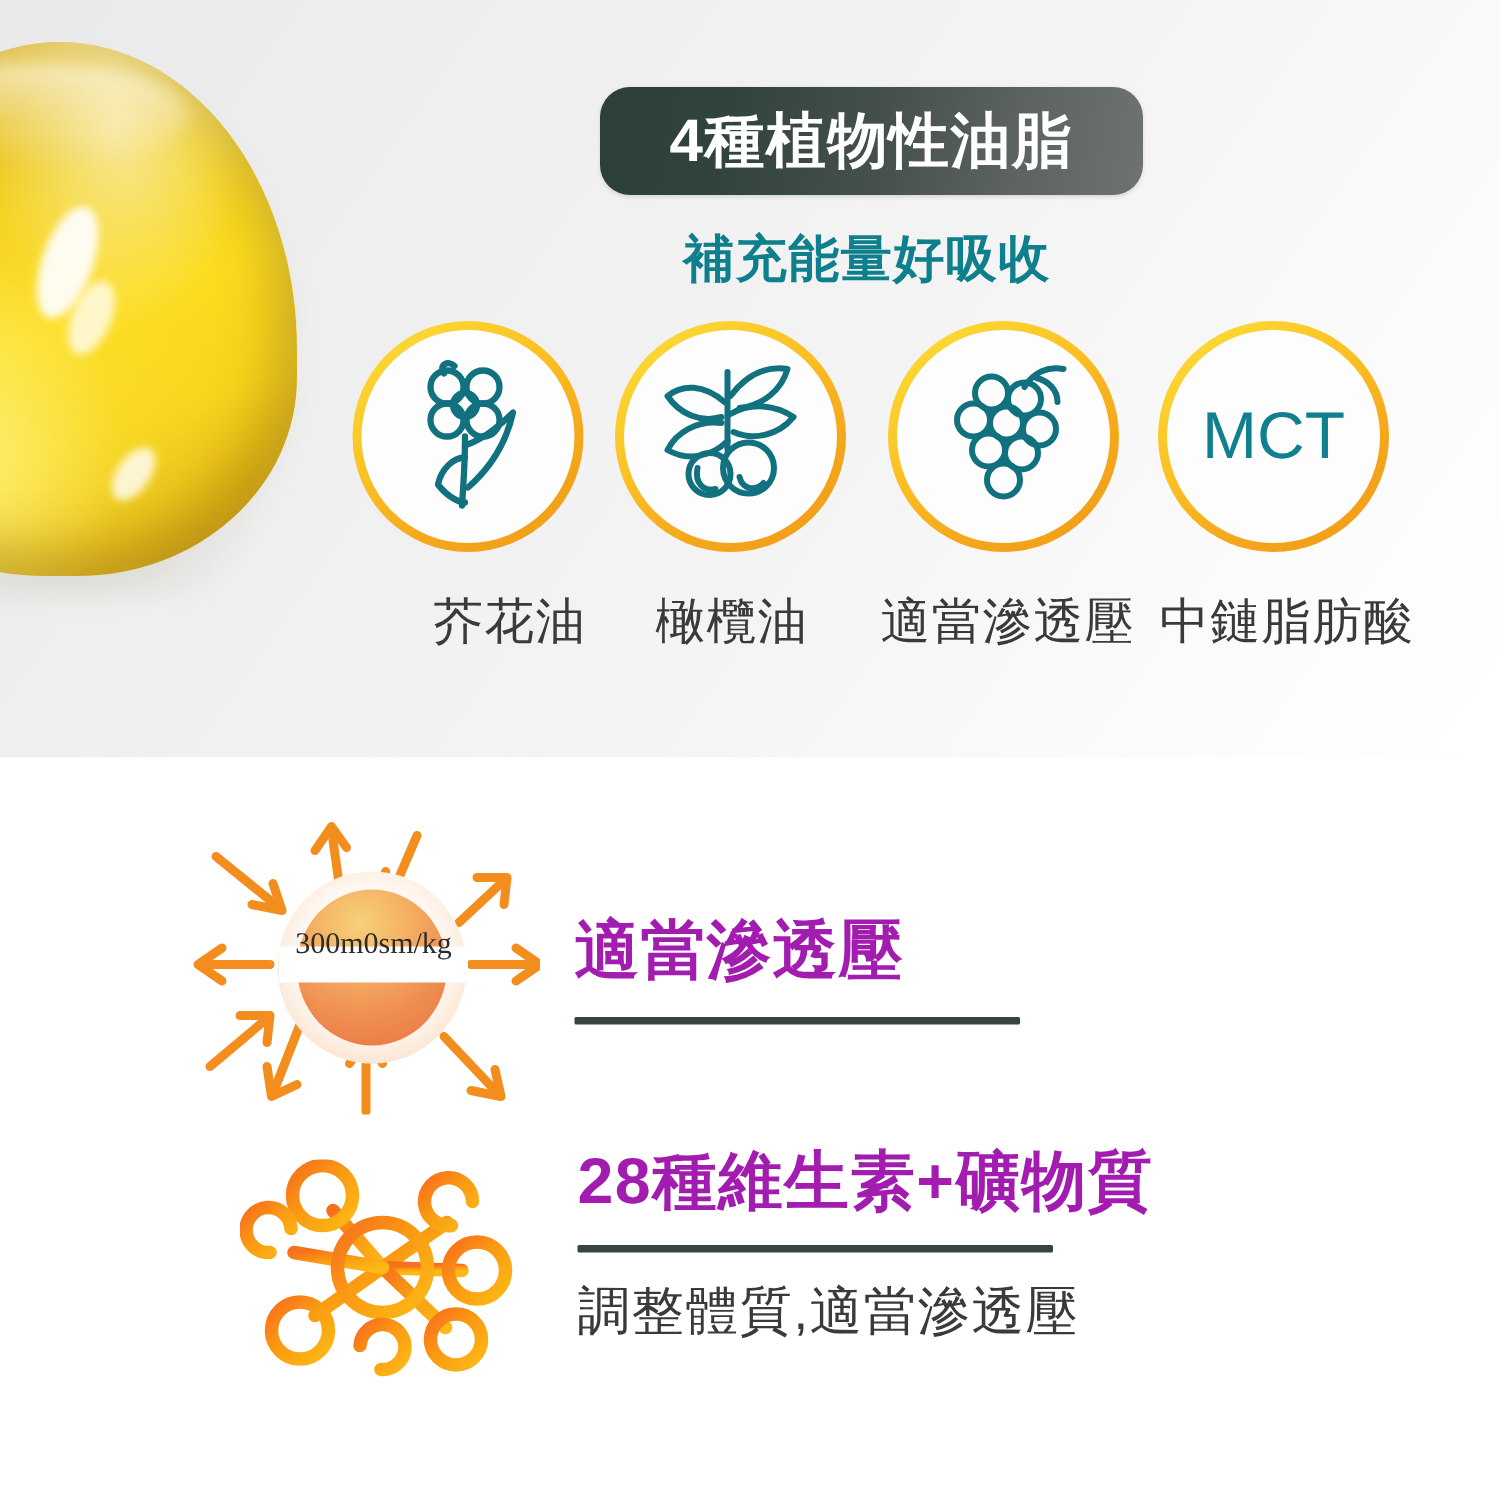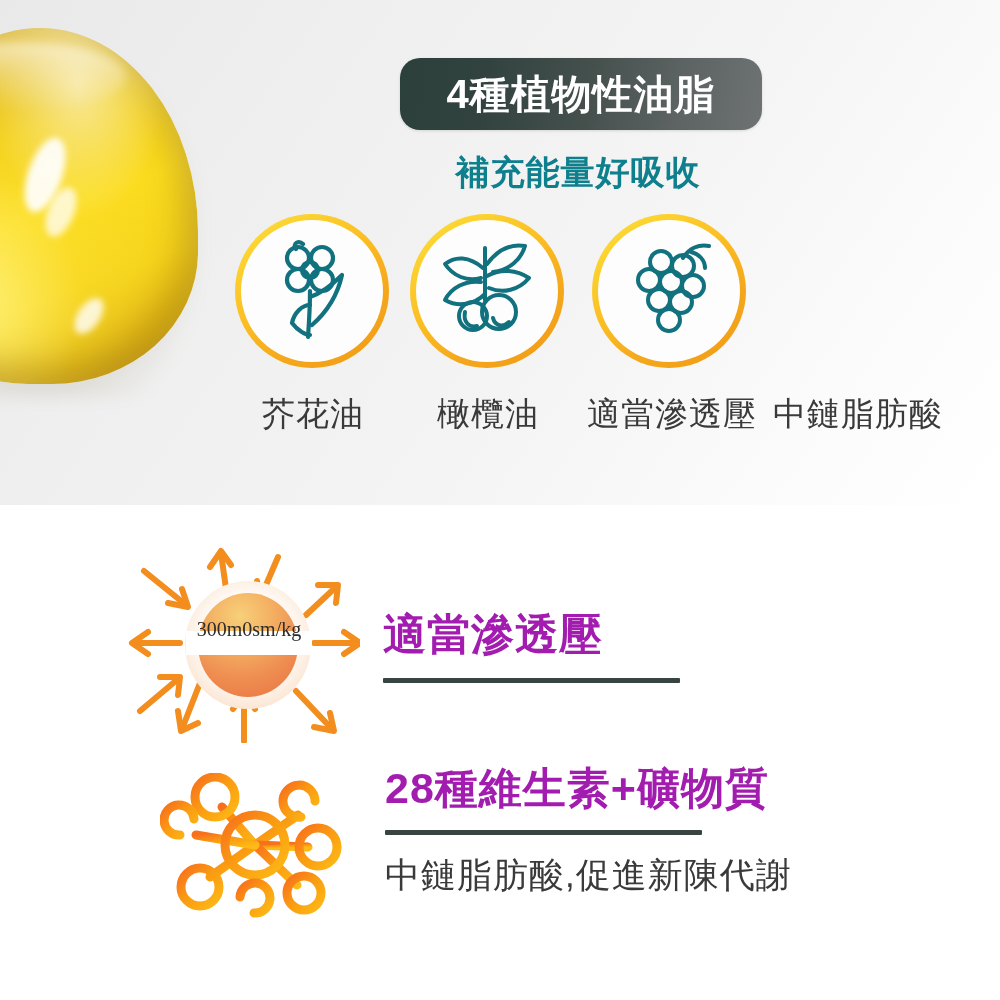--- a/index.html
+++ b/index.html
@@ -203,6 +203,13 @@
         </div>
       </div>
 
+      <div class="oil-item" style="left:540px;">
+        <div class="ring">
+          <div class="ring-inner">
+            <span class="mct-text">MCT</span>
+          </div>
+        </div>
+      </div>
     </div>
 
     <div class="oil-labels">

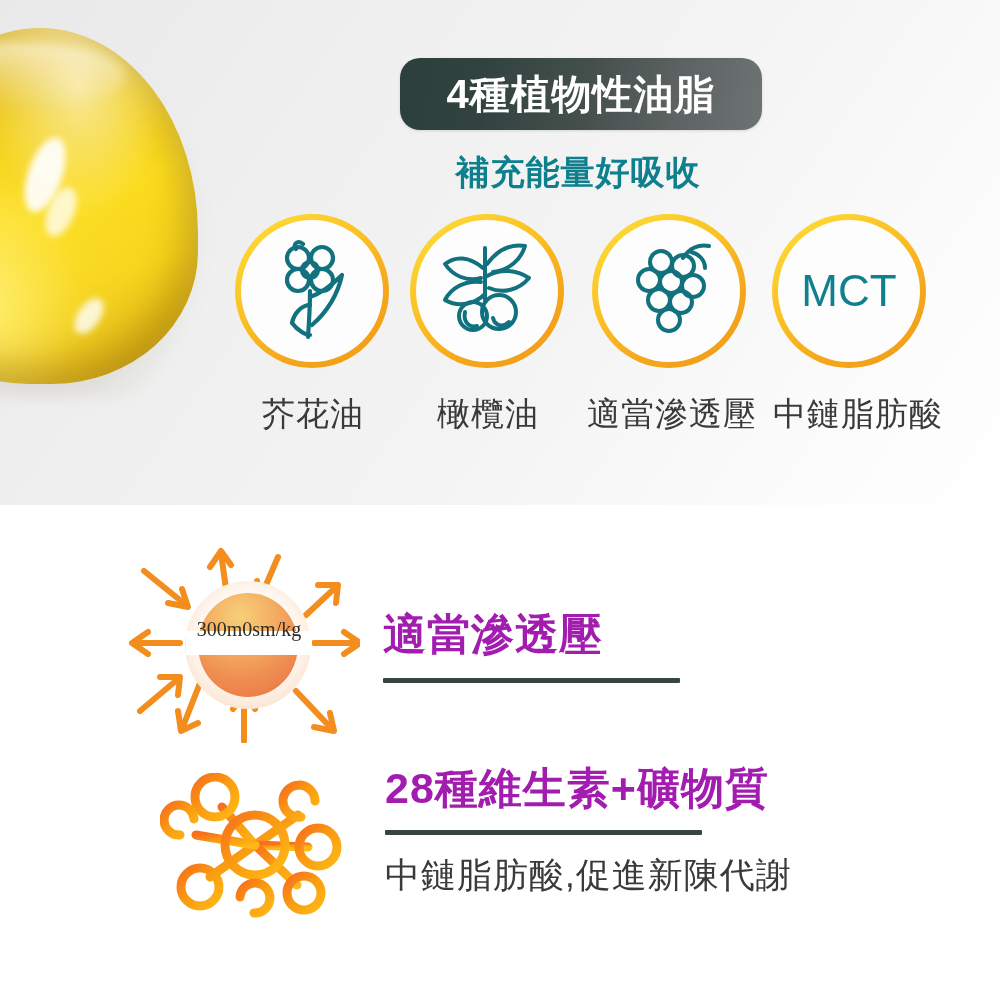--- a/index.html
+++ b/index.html
@@ -213,7 +213,7 @@
     </div>
 
     <div class="oil-labels">
-      <div class="oil-label" style="left:235px;width:156px;">芥花油</div>
+      <div class="oil-label" style="left:235px;width:156px;text-align:right;">芥花油</div>
       <div class="oil-label" style="left:410px;width:156px;">橄欖油</div>
       <div class="oil-label" style="left:583px;width:178px;">適當滲透壓</div>
       <div class="oil-label" style="left:760px;width:196px;">中鏈脂肪酸</div>

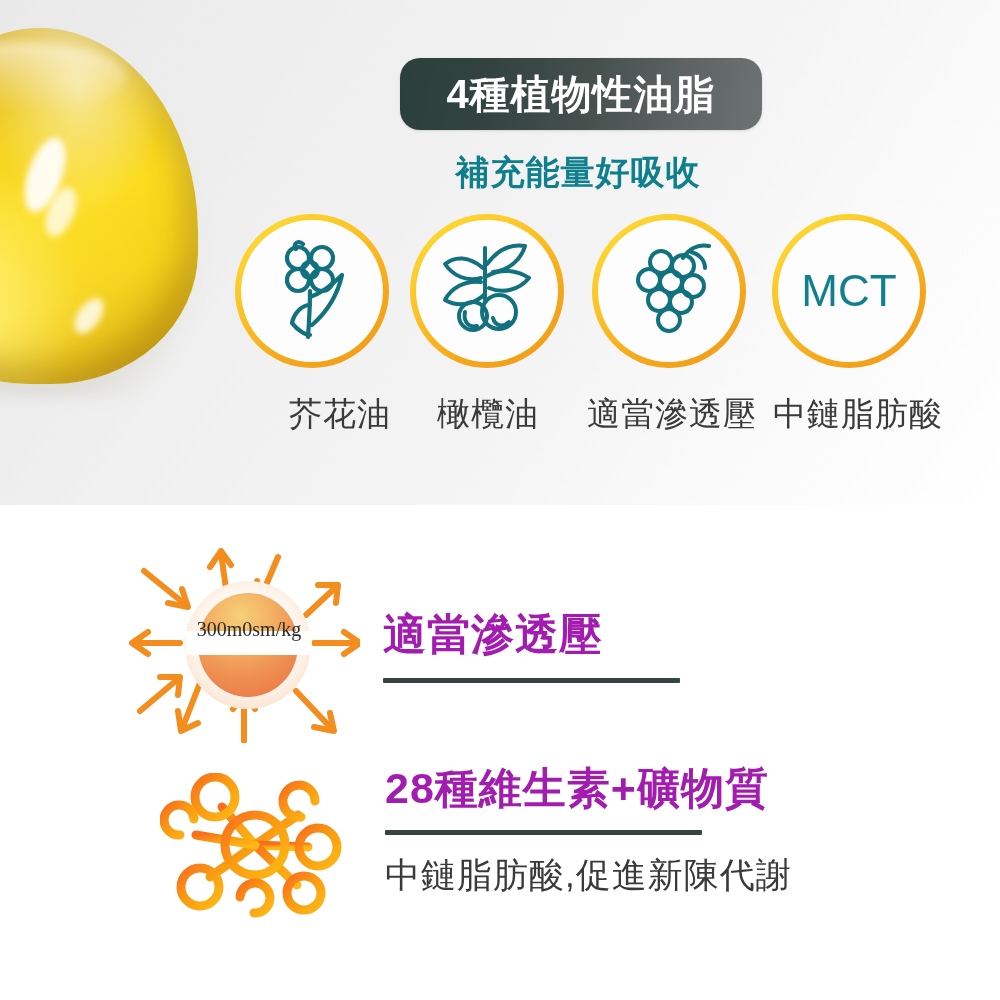--- a/index.html
+++ b/index.html
@@ -302,7 +302,7 @@
     <div class="feature" style="left:362px;top:262px;margin-left:23px;">
       <div class="feat-title">28種維生素+礦物質</div>
       <div class="feat-rule" style="width:317px;margin-top:20px;"></div>
-      <div class="feat-sub" style="margin-top:22px;">中鏈脂肪酸,促進新陳代謝</div>
+      <div class="feat-sub" style="margin-top:22px;">調整體質,適當滲透壓</div>
     </div>
 
   </div>

